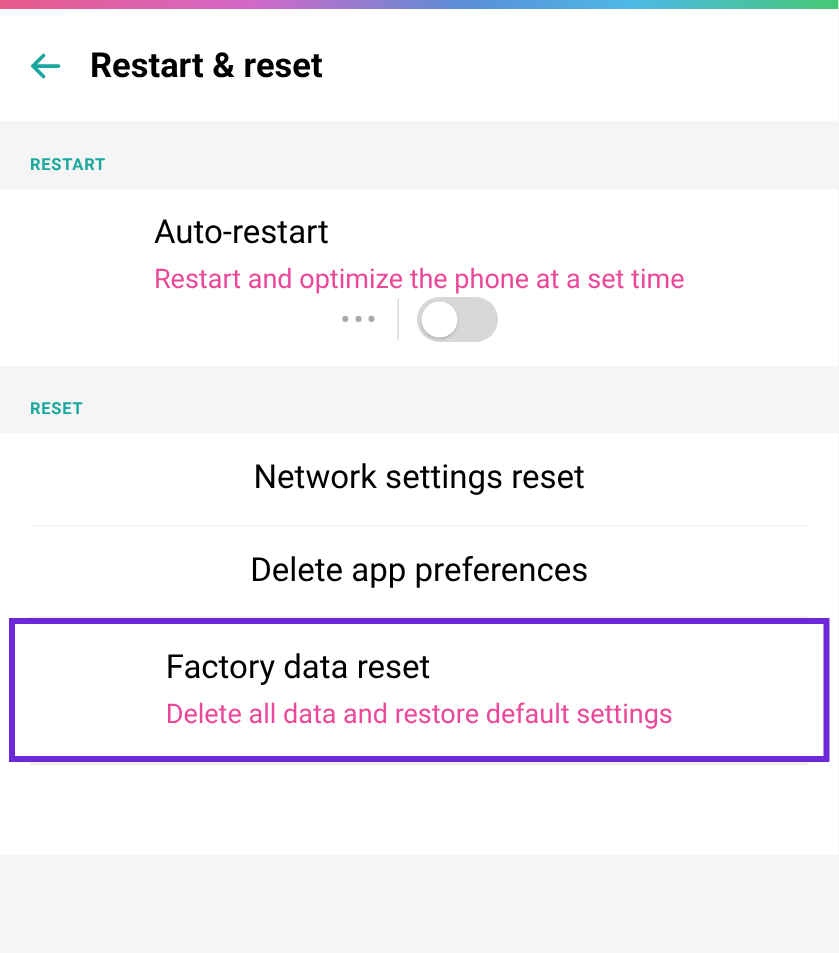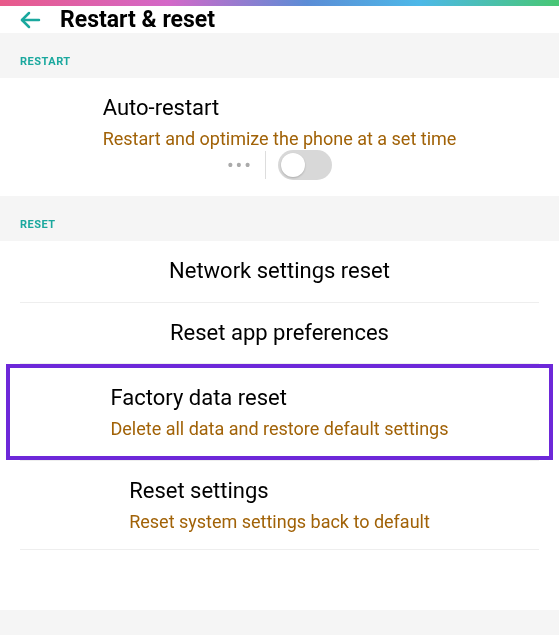--- a/index.html
+++ b/index.html
@@ -18,7 +18,7 @@
     .header {
       display: flex;
       align-items: center;
-      padding: 0 18px;
+      padding: 24px 18px;
       background: #fff;
       text-align: right;
     }

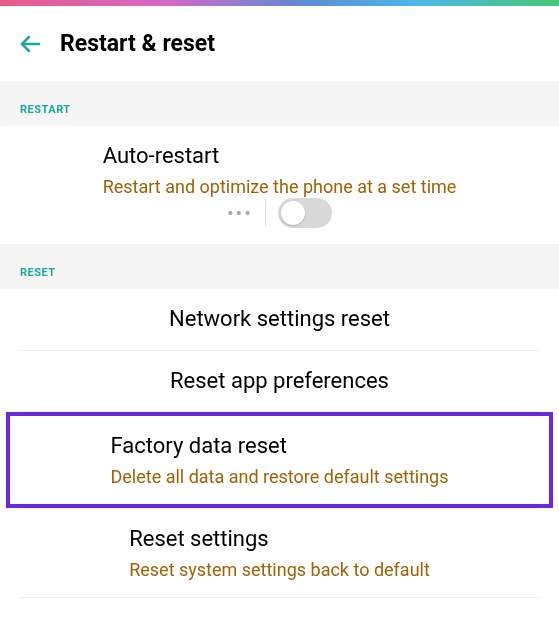--- a/index.html
+++ b/index.html
@@ -59,7 +59,7 @@
     }
     .item-subtitle {
       font-size: 18px;
-      color: #a16207;
+      color: #ec4899;
       margin-top: 4px;
       line-height: 1.3;
     }

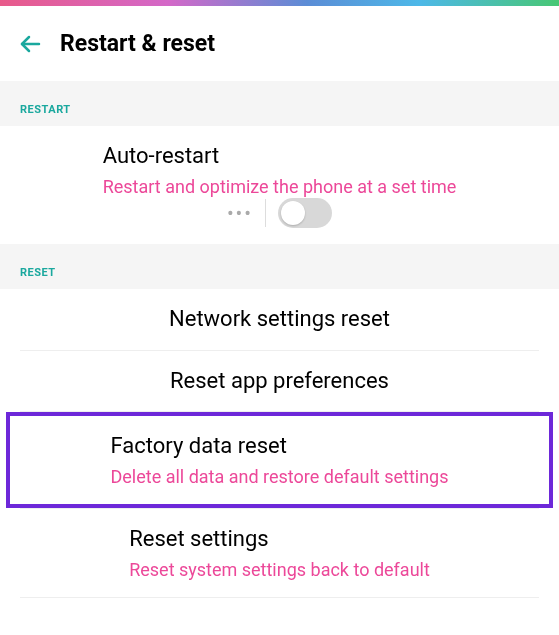--- a/index.html
+++ b/index.html
@@ -152,7 +152,7 @@
 
   <div class="item">
     <div class="item-content">
-      <div class="item-title">Reset app preferences</div>
+      <div class="item-title">Delete app preferences</div>
     </div>
   </div>
   <div class="list-divider"></div>

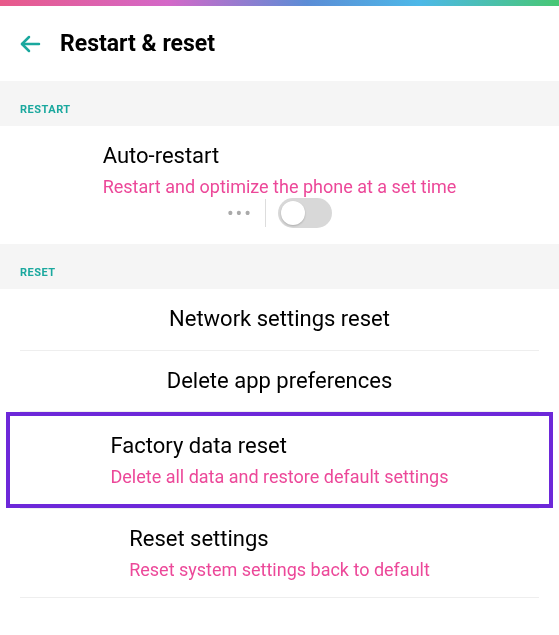--- a/index.html
+++ b/index.html
@@ -165,12 +165,6 @@
   </div>
   <div class="list-divider"></div>
 
-  <div class="item">
-    <div class="item-content">
-      <div class="item-title">Reset settings</div>
-      <div class="item-subtitle">Reset system settings back to default</div>
-    </div>
-  </div>
   <div class="list-divider"></div>
   <div class="spacer-bottom"></div>
 </div>

